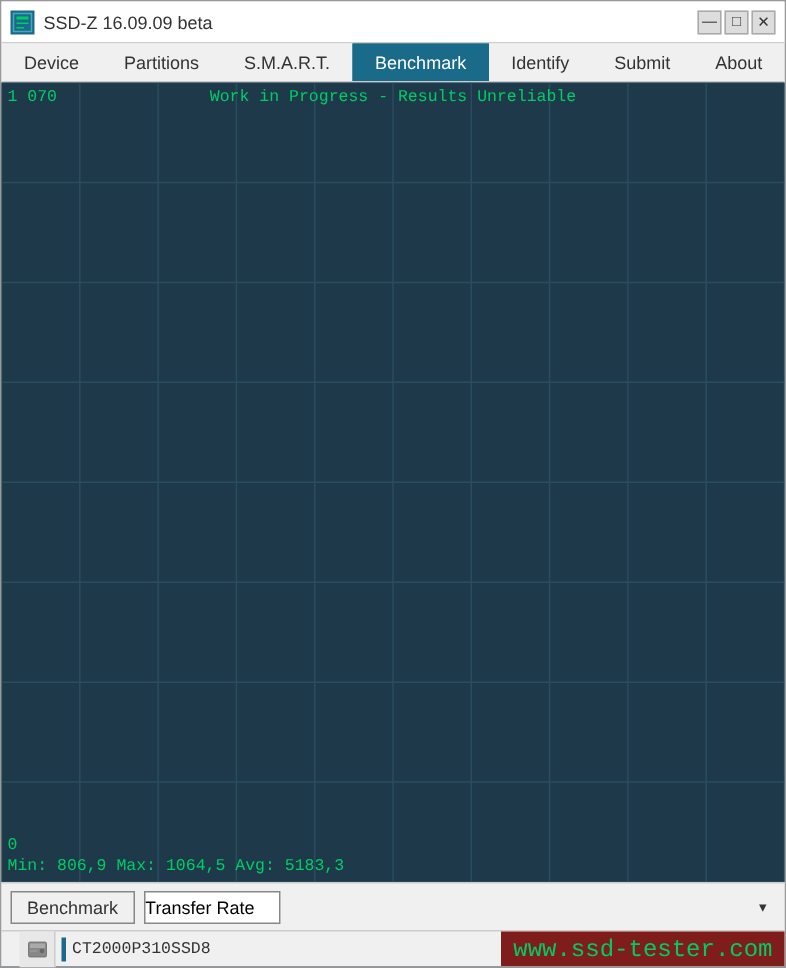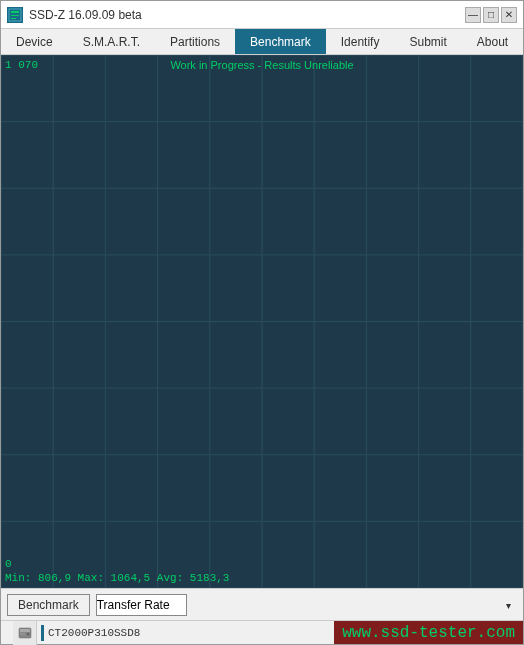--- a/index.html
+++ b/index.html
@@ -297,8 +297,8 @@
 
   <div class="menu-bar">
     <div class="menu-item">Device</div>
+    <div class="menu-item">Partitions</div>
     <div class="menu-item">S.M.A.R.T.</div>
-    <div class="menu-item">Partitions</div>
     <div class="menu-item active">Benchmark</div>
     <div class="menu-item">Identify</div>
     <div class="menu-item">Submit</div>

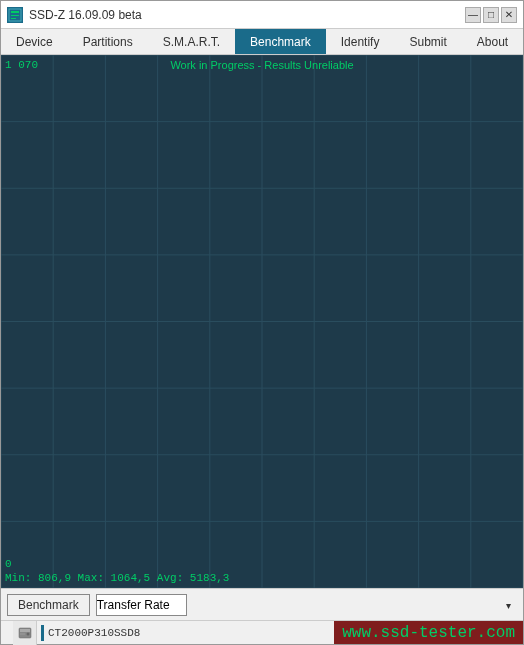--- a/index.html
+++ b/index.html
@@ -147,7 +147,7 @@
       transform: translateX(-50%);
       color: #00cc66;
       font-size: 11px;
-      font-family: Liberation Sans, sans-serif;
+      font-family: Liberation Mono, monospace;
       white-space: nowrap;
       z-index: 10;
     }

